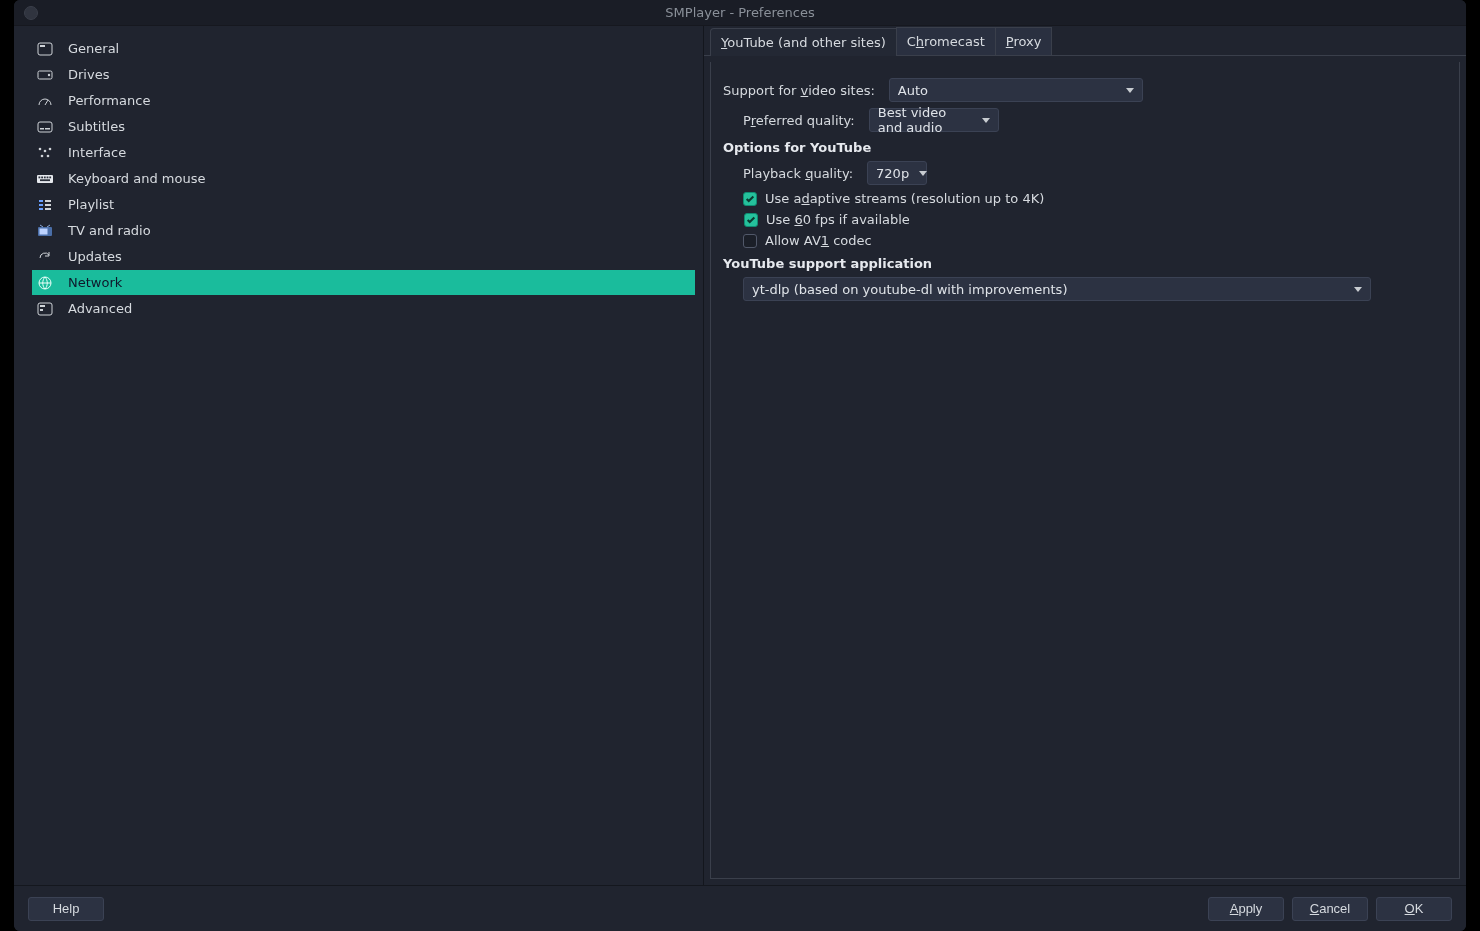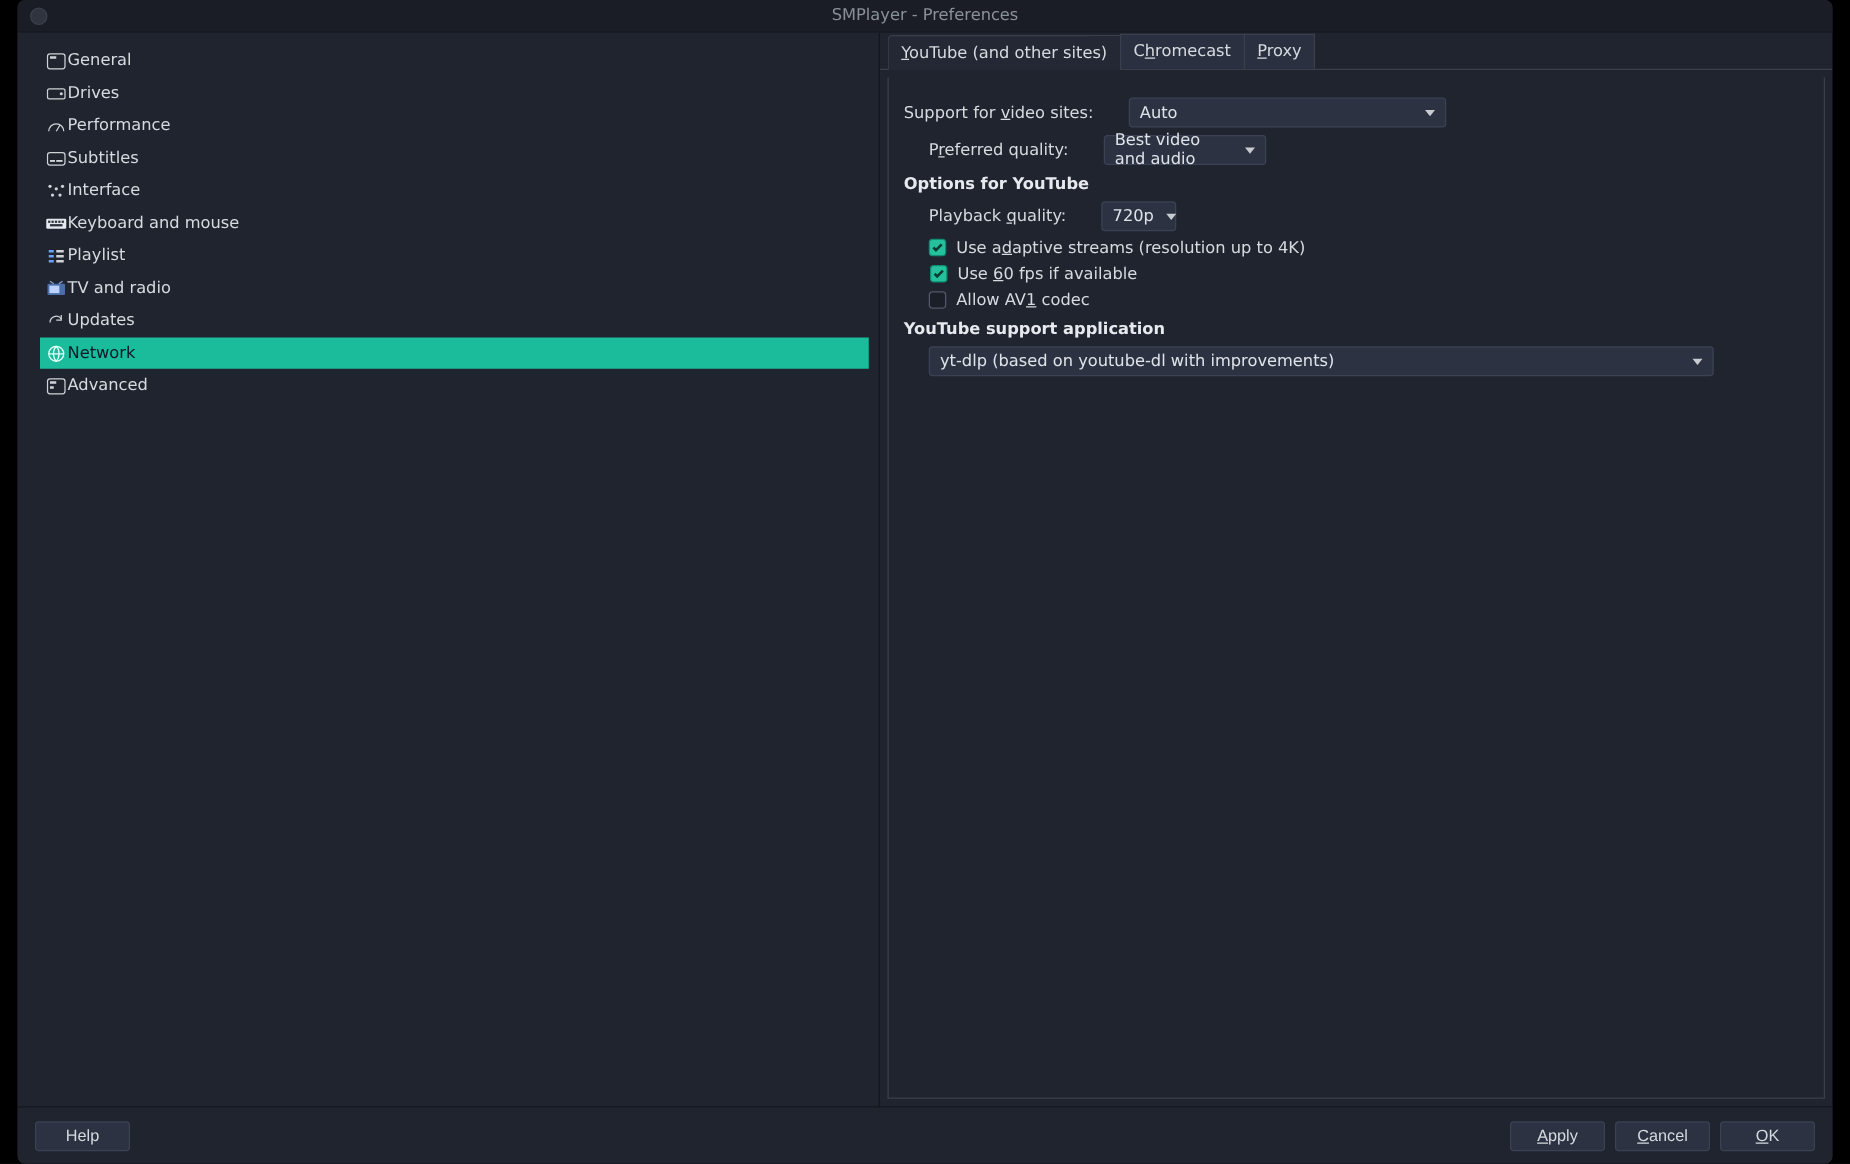--- a/index.html
+++ b/index.html
@@ -57,7 +57,7 @@
     margin:2px 8px 0 18px;display:flex;flex-direction:column;gap:1px;
   }
   .side-item{
-    display:flex;align-items:center;gap:0;height:25px;padding:0 8px 0 4px;
+    display:flex;align-items:center;gap:14px;height:25px;padding:0 8px 0 4px;
     border-radius:0;color:var(--text-strong);cursor:pointer;
   }
   .side-item.selected{background:var(--row-sel);color:#0f172a}

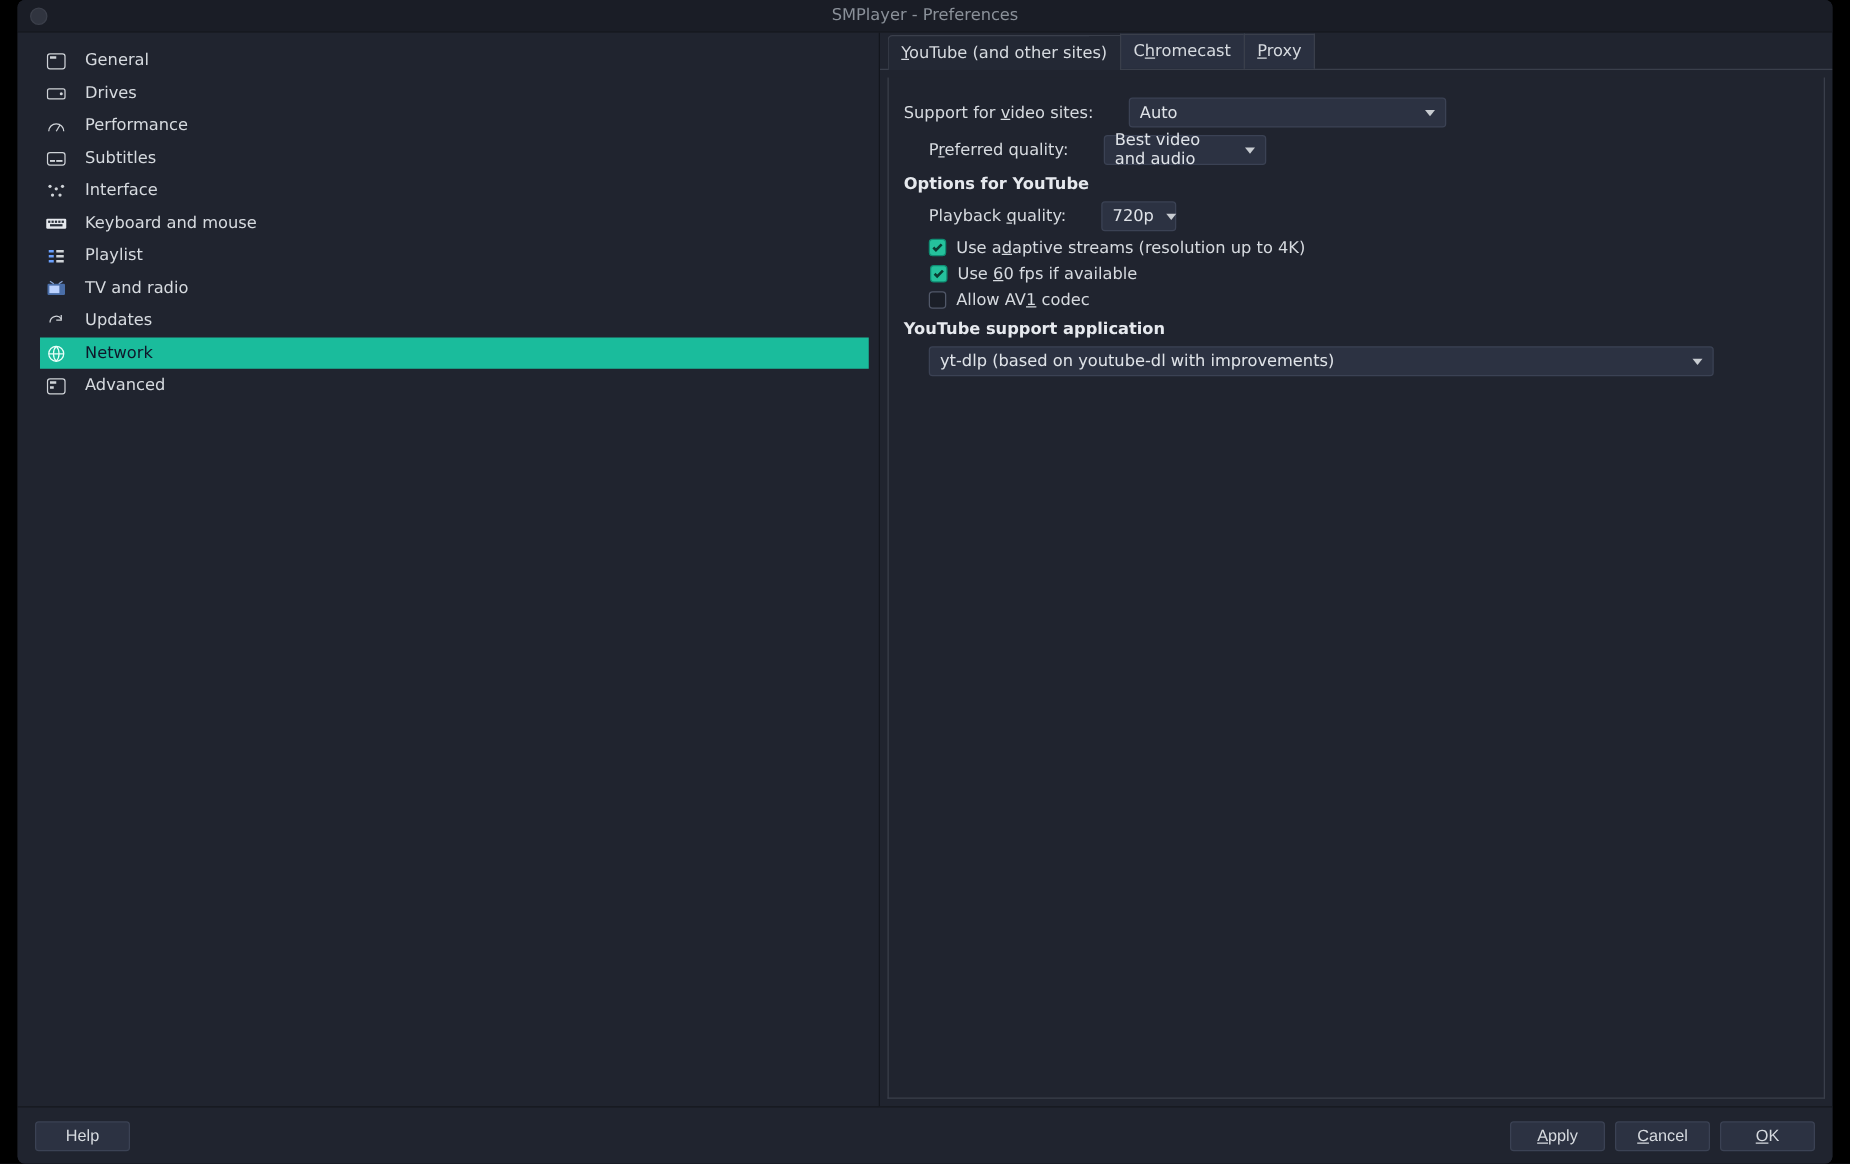--- a/index.html
+++ b/index.html
@@ -82,7 +82,7 @@
   .page{
     margin:6px;border:1px solid var(--border);border-top:none;flex:1;padding:10px 12px;background:#20242f;
   }
-  .row{display:flex;align-items:center;gap:28px;margin:6px 0}
+  .row{display:flex;align-items:center;gap:14px;margin:6px 0}
   .row .lbl{color:var(--text-strong);font-size:13px}
   .row.indent{margin-left:20px}
   .row.indent2{margin-left:21px}

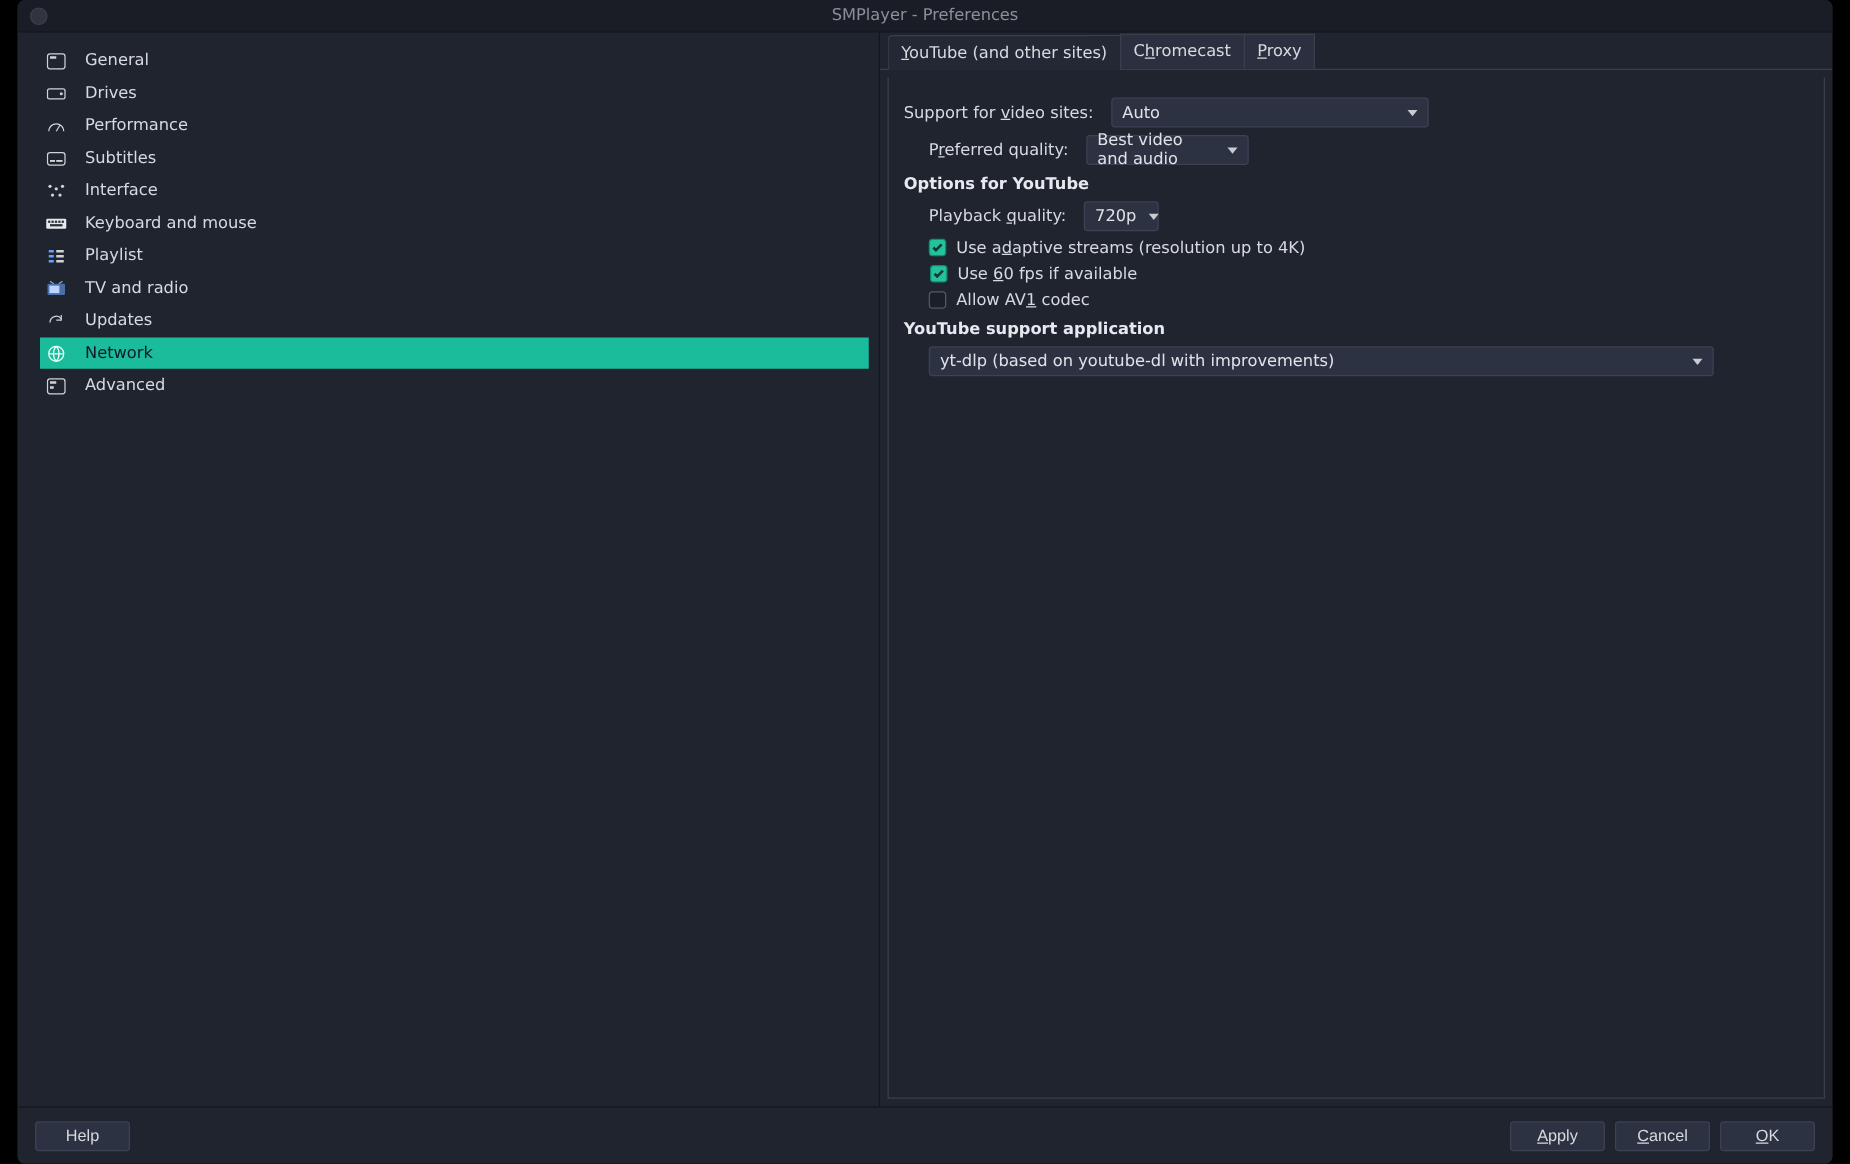--- a/index.html
+++ b/index.html
@@ -101,7 +101,7 @@
   .combo.small{width:60px}
   .combo.full{width:100%}
   
-  .check{display:inline-flex;gap:8px;cursor:pointer}
+  .check{display:inline-flex;align-items:center;gap:8px;cursor:pointer}
   .chk{
     width:14px;height:14px;border-radius:3px;border:1px solid var(--check-off-border);background:var(--check-off-bg);
     display:inline-flex;align-items:center;justify-content:center

